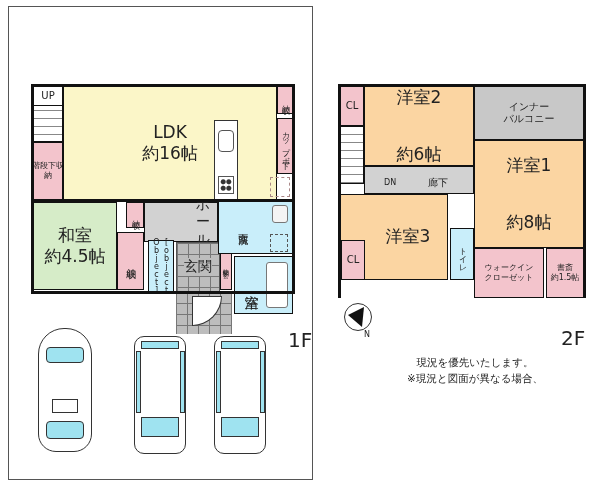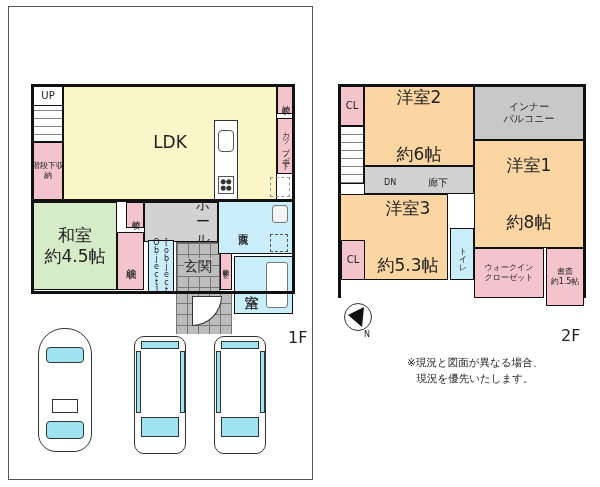--- a/index.html
+++ b/index.html
@@ -46,6 +46,7 @@
 
 <div class="abs room ldk" style="left:63px;top:86px;width:214px;height:114px;">
   <span class="big">LDK</span>
+  <span class="big">約16帖</span>
 </div>
 
 <div class="abs" style="left:214px;top:120px;width:24px;height:80px;background:#fff;border:1.5px solid #333;"></div>

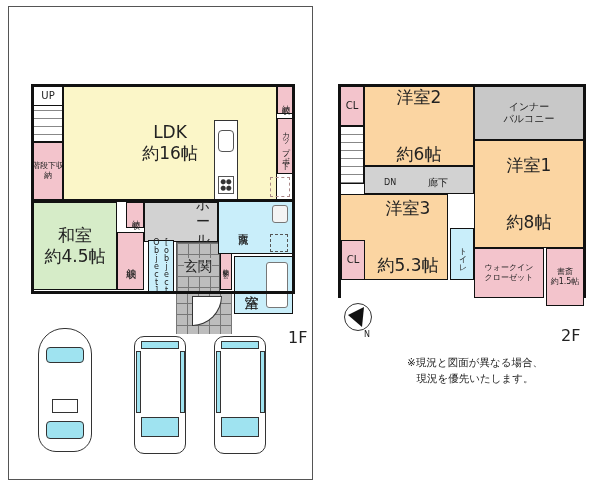--- a/index.html
+++ b/index.html
@@ -152,7 +152,6 @@
 
 <div class="abs room yo" style="left:340px;top:194px;width:108px;height:86px;">
   <span class="big" style="margin-left:28px;">洋室3</span>
-  <span class="big" style="margin-left:28px;">約5.3帖</span>
 </div>
 <div class="abs room storage" style="left:341px;top:240px;width:24px;height:40px;">
   <span class="sm">CL</span>

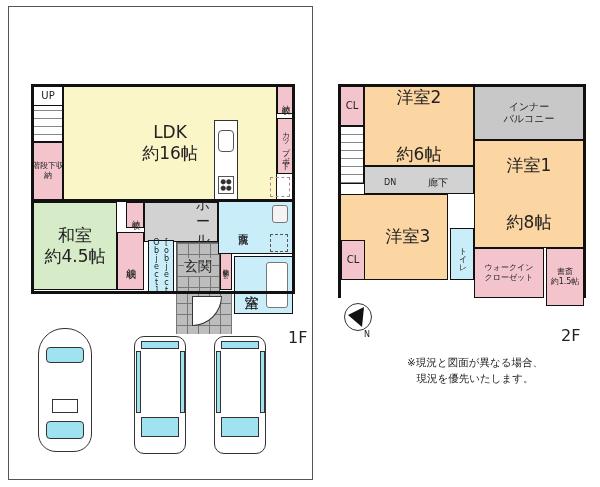--- a/index.html
+++ b/index.html
@@ -166,7 +166,7 @@
   <span class="xs">クローゼット</span>
 </div>
 
-<div class="abs room storage" style="left:546px;top:248px;width:38px;height:58px;">
+<div class="abs room storage" style="left:546px;top:248px;width:38px;height:50px;">
   <span class="xs">書斎</span>
   <span class="xs">約1.5帖</span>
 </div>

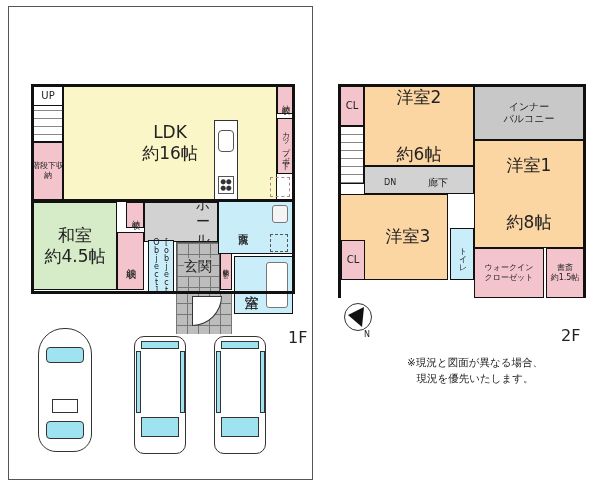--- a/index.html
+++ b/index.html
@@ -28,7 +28,7 @@
   .stairs { background-image:repeating-linear-gradient(#fff 0 7px, #888 7px 8px); background-color:#fff; }
   .car { border:1.5px solid #333; border-radius:22px 22px 14px 14px; background:#fff; }
   .glass { background:#9fe3f0; border:1px solid #333; }
-  .floor-label { font-size:16px; color:#222; }
+  .floor-label { font-size:20px; color:#222; }
   .note { font-size:10.5px; text-align:center; line-height:1.5; }
 </style>
 </head>

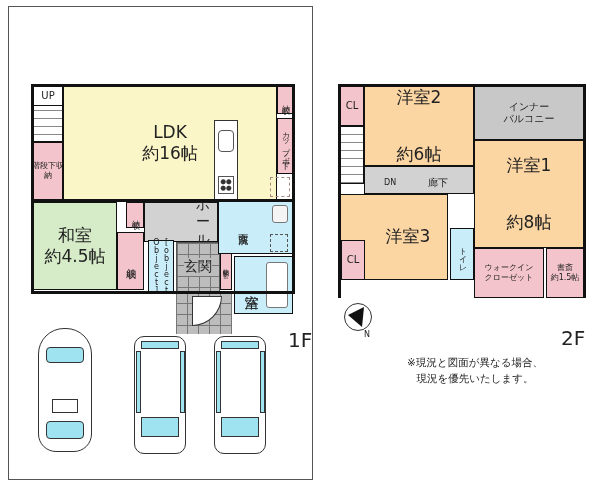--- a/index.html
+++ b/index.html
@@ -183,8 +183,8 @@
 <div class="abs floor-label" style="left:561px;top:326px;">2F</div>
 
 <div class="abs note" style="left:370px;top:355px;width:210px;">
+  <div>現況を優先いたします。</div>
   <div>※現況と図面が異なる場合、</div>
-  <div>現況を優先いたします。</div>
 </div>
 
 </body></html>

